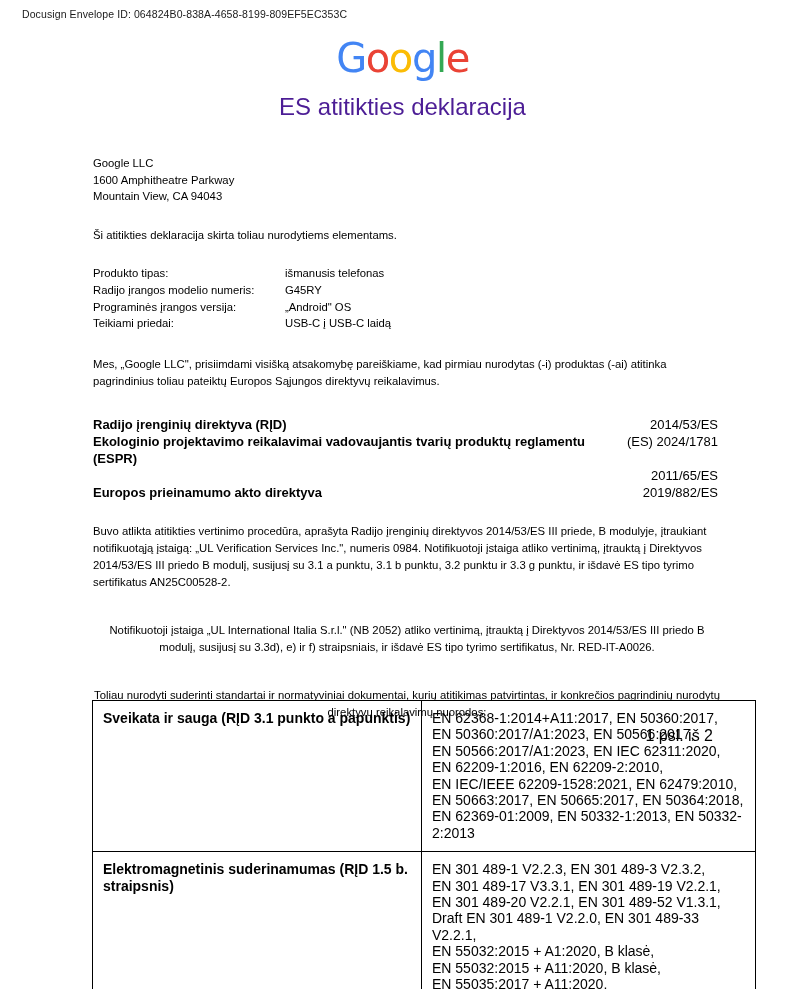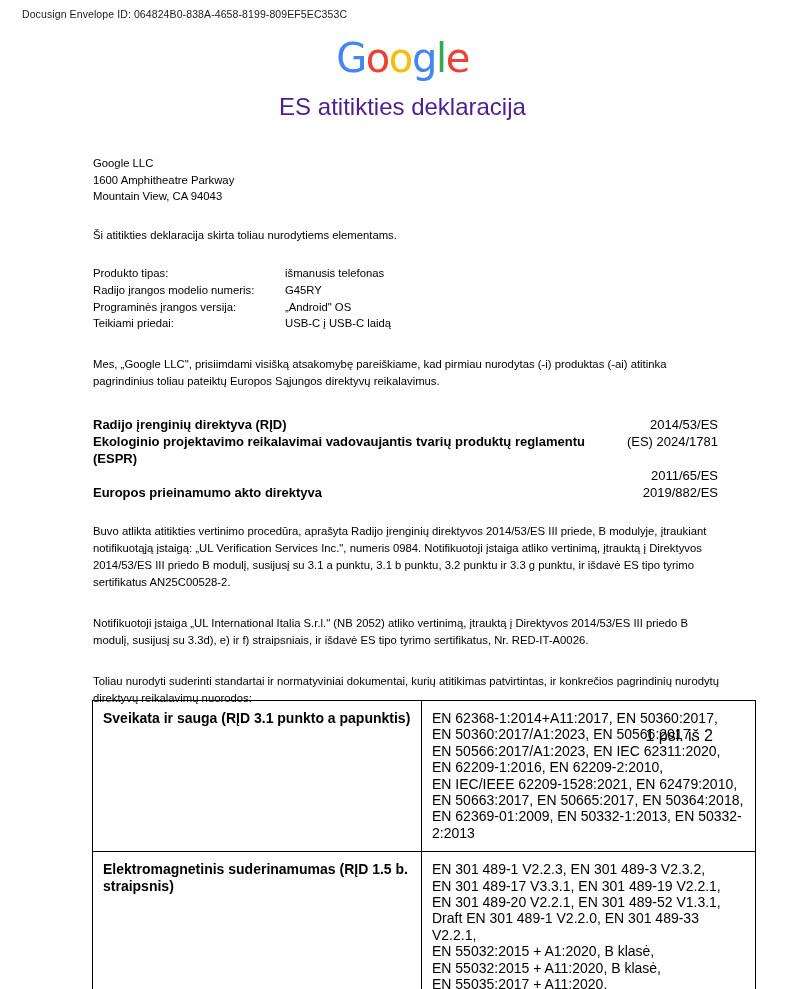--- a/index.html
+++ b/index.html
@@ -129,7 +129,7 @@
     line-height: 17px;
     width: 628px;
   }
-  .para.tight { margin-top: 24px; }
+  .para.tight { margin-top: 31px; text-align: center; }
 
   .std-table {
     position: absolute;

